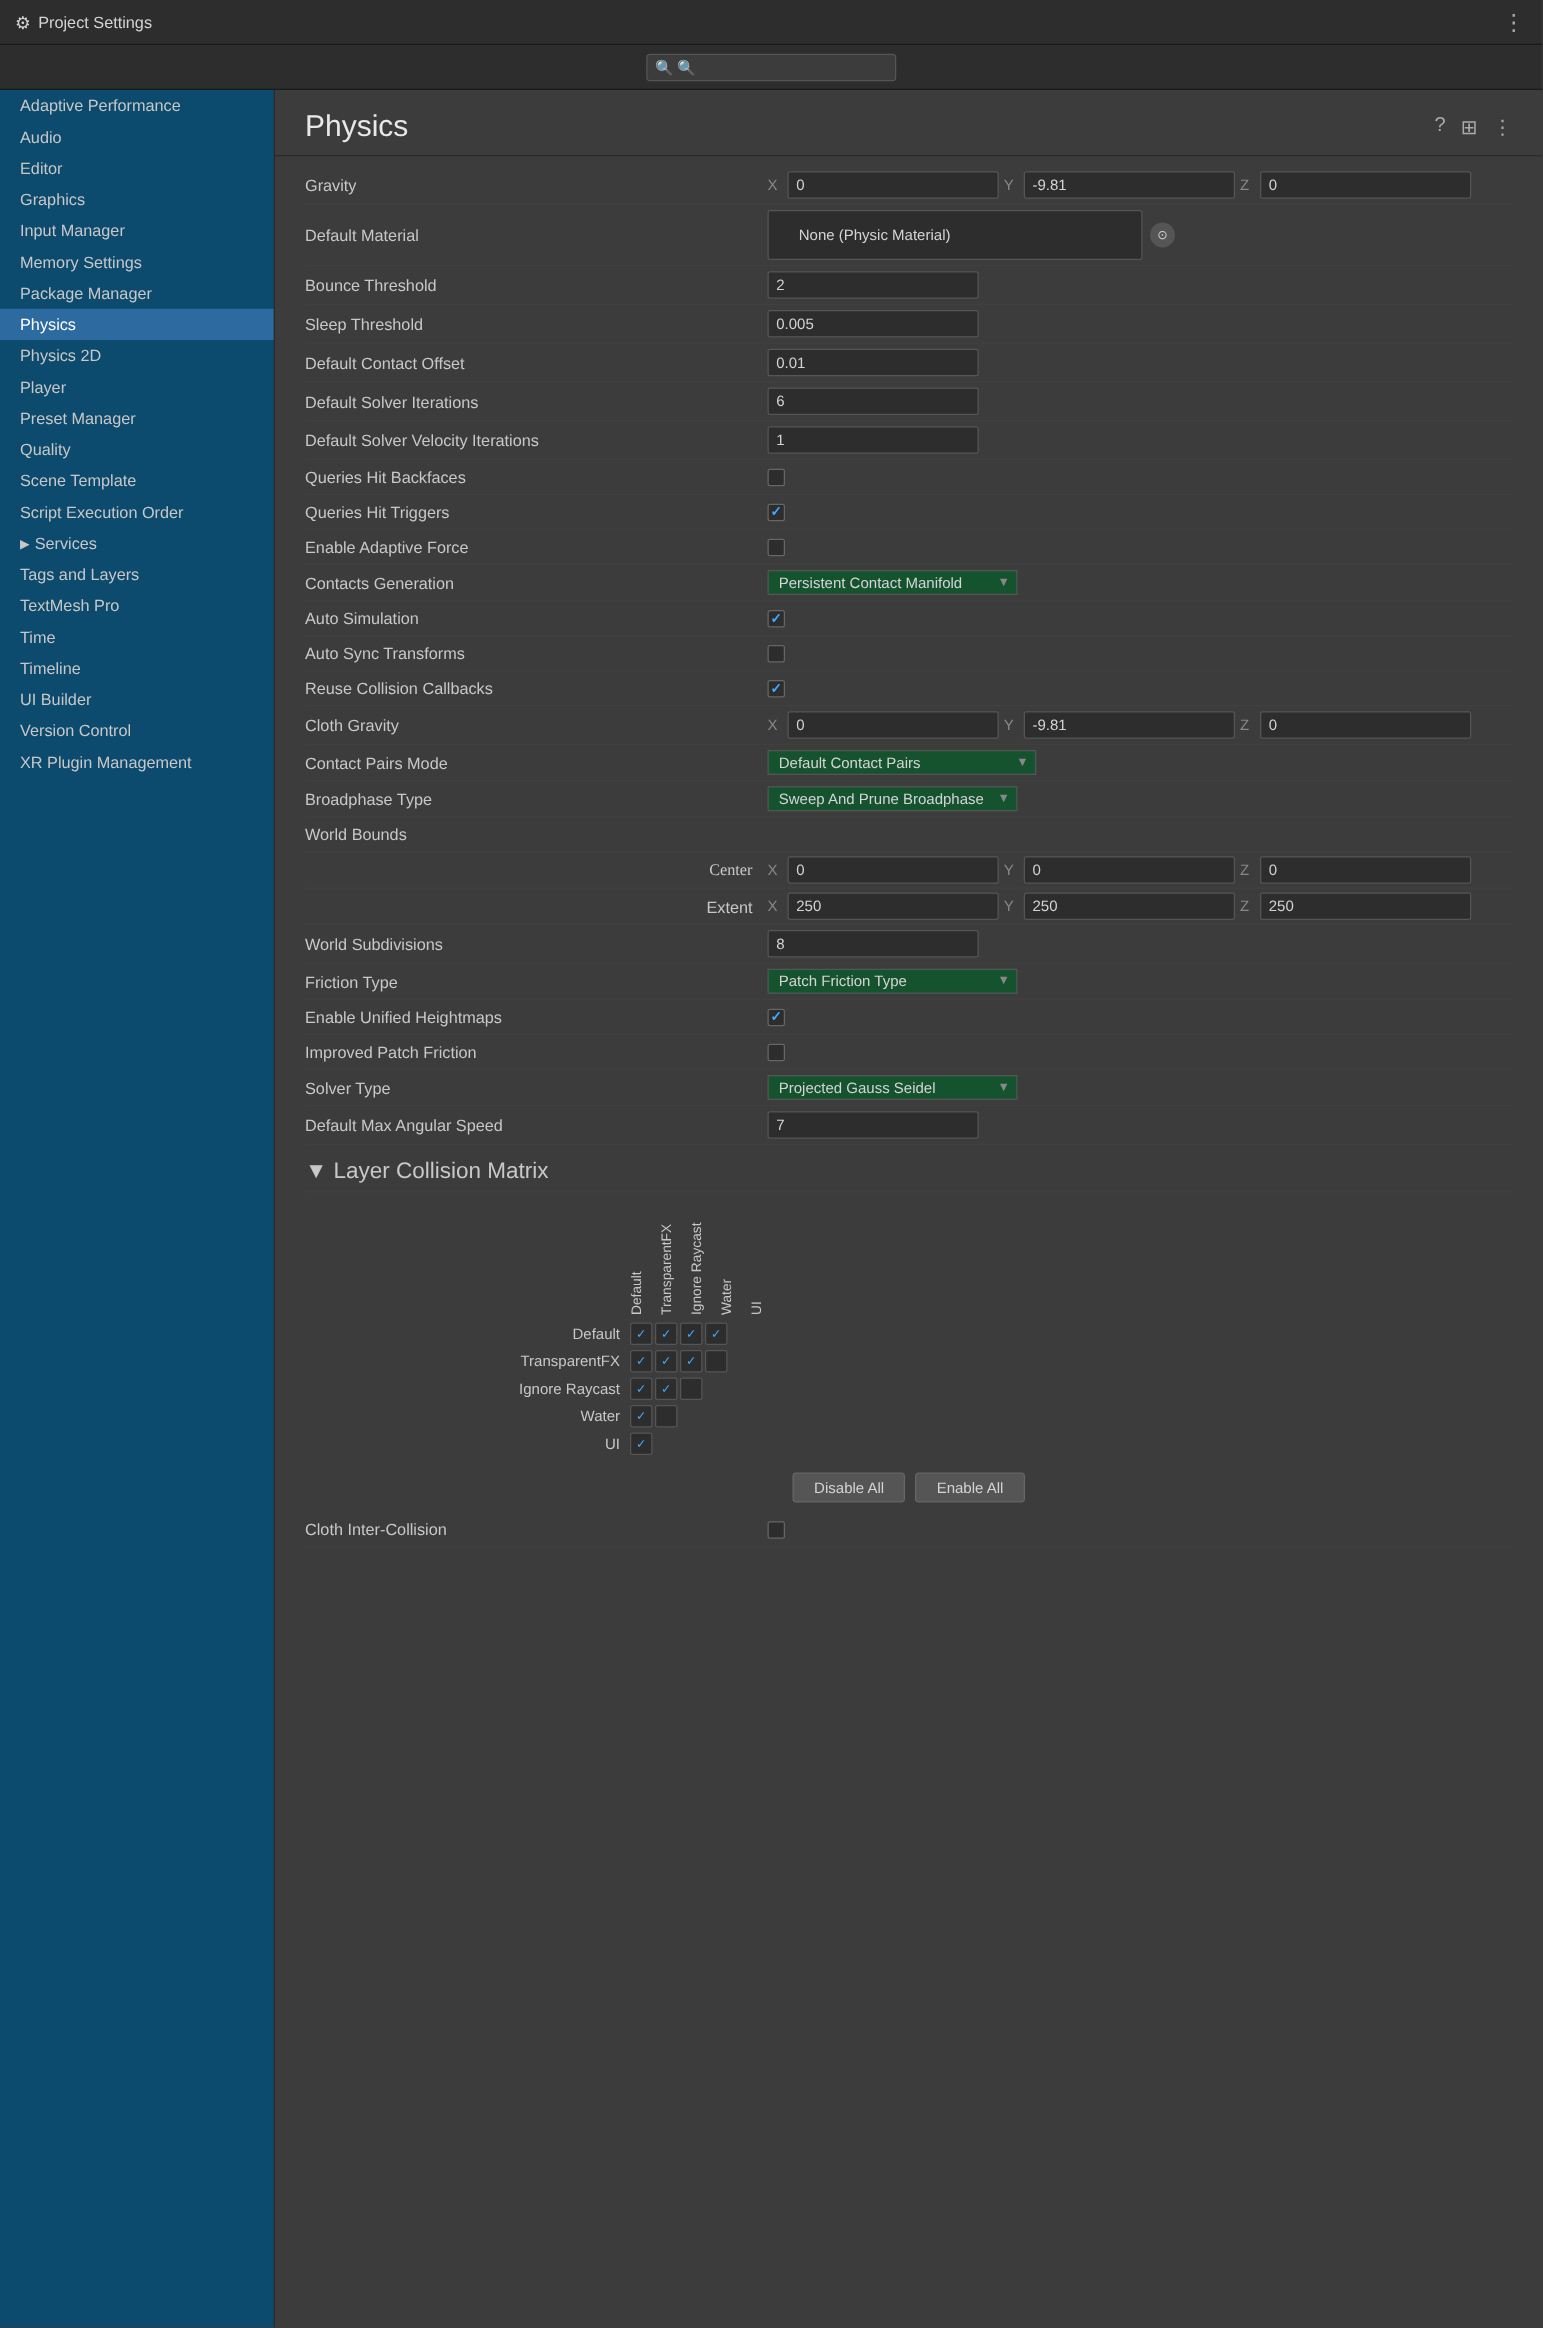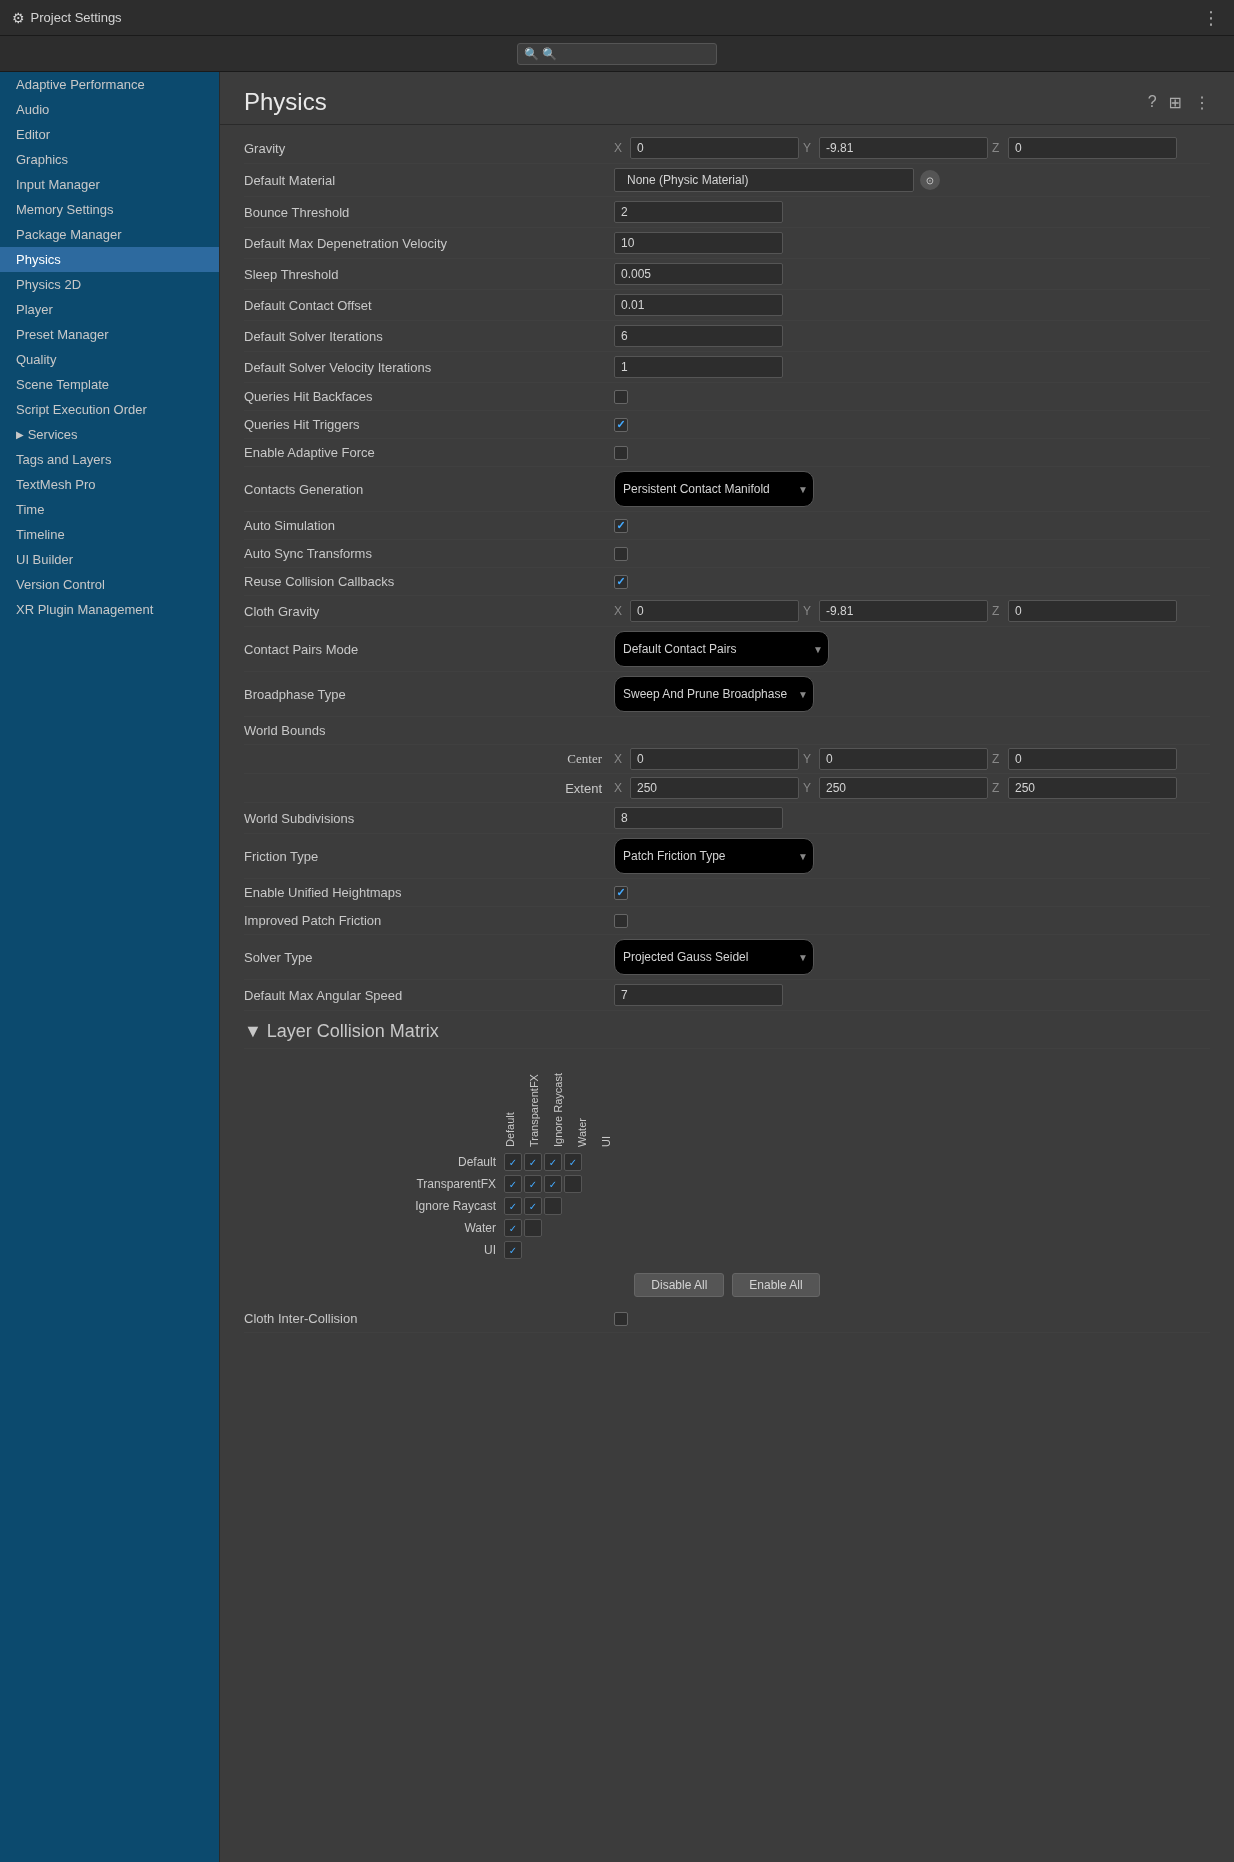--- a/index.html
+++ b/index.html
@@ -217,9 +217,9 @@
       border: 1px solid #555;
       border-radius: 2px;
       color: #d4d4d4;
-      padding: 2px 12px;
+      padding: 2px 24px;
       font-size: 12px;
-      height: 24px;
+      height: 40px;
       display: flex;
       align-items: center;
       flex: 1;

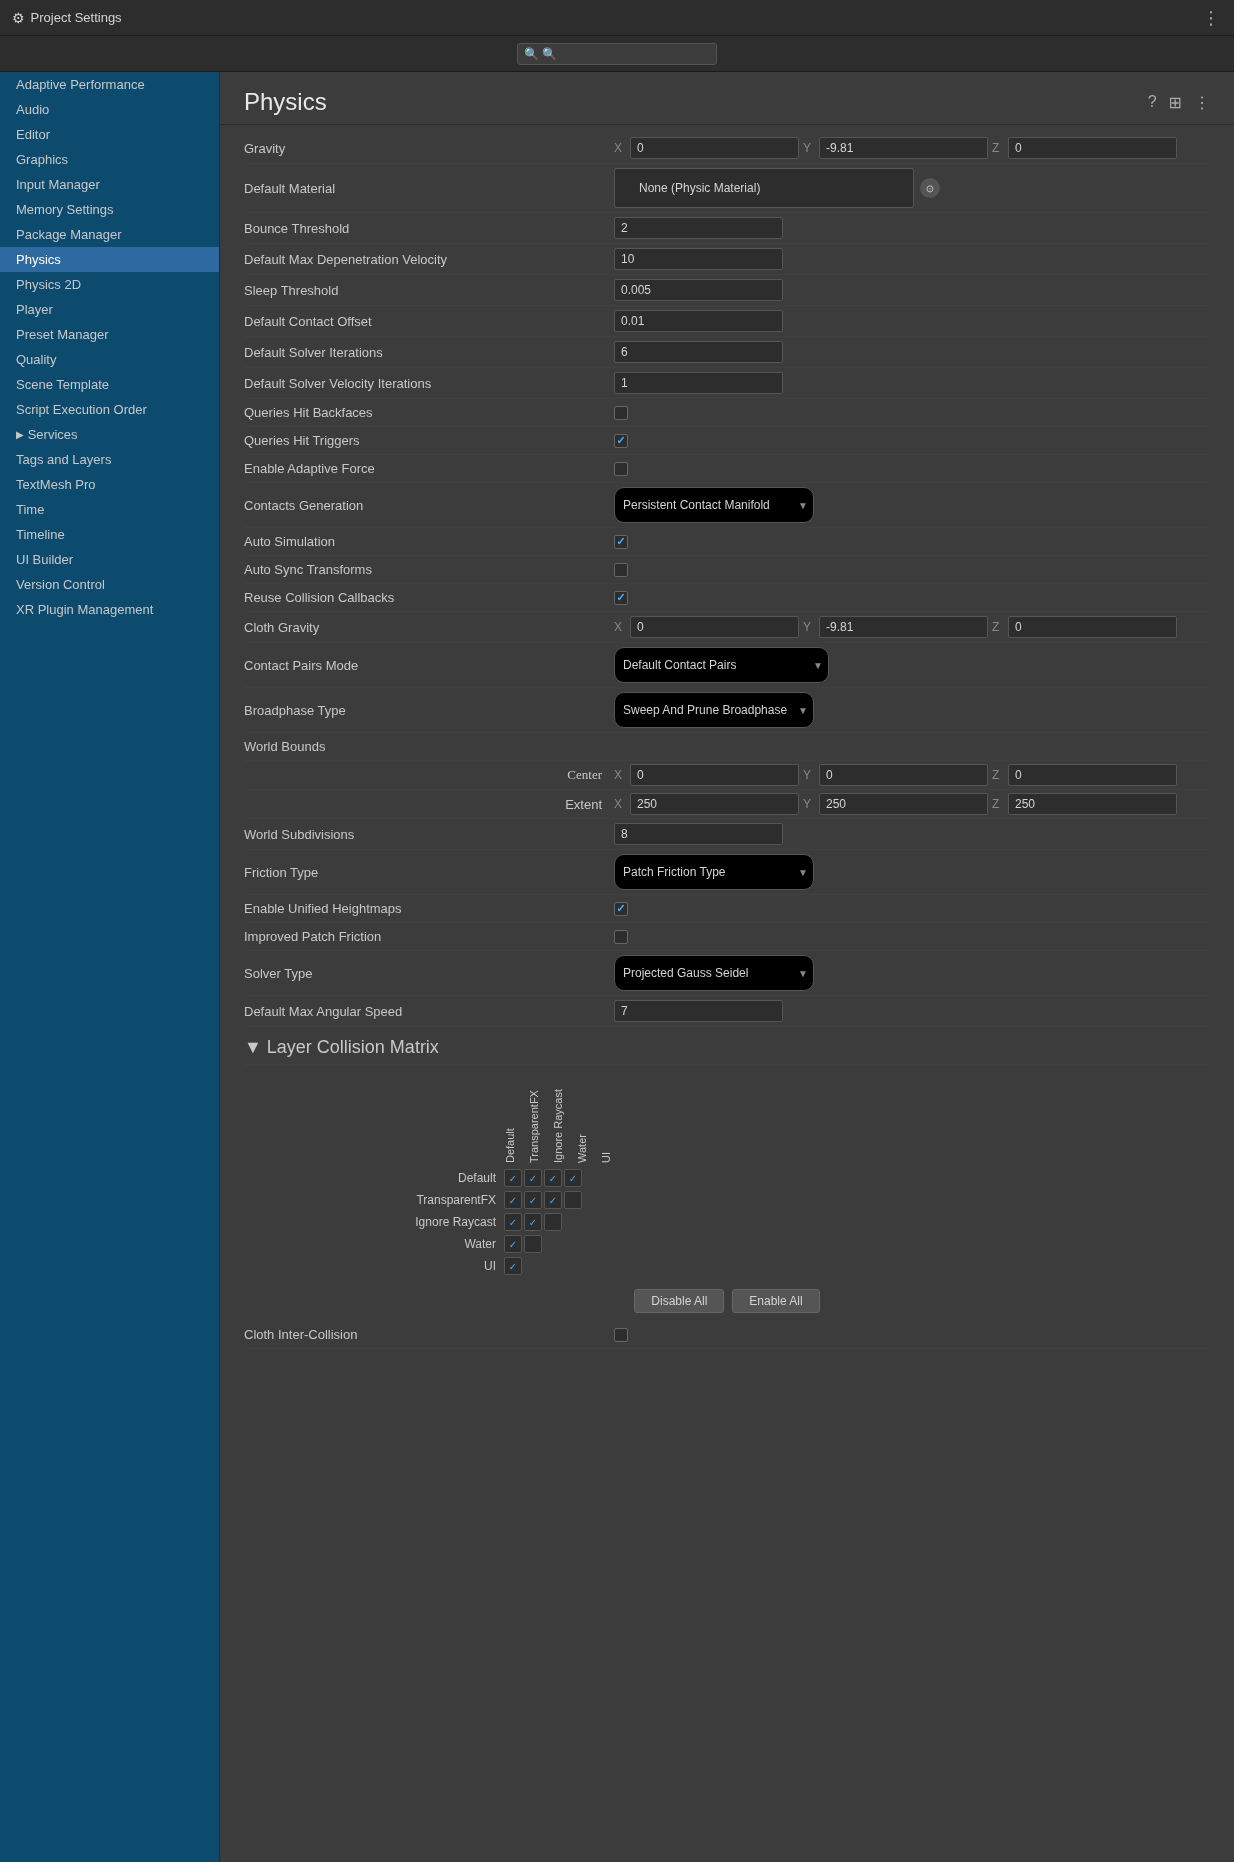--- a/index.html
+++ b/index.html
@@ -444,12 +444,6 @@
         </div>
       </div>
 
-      <div class="setting-row">
-        <div class="setting-label">Default Max Depenetration Velocity</div>
-        <div class="setting-value">
-          <input class="text-input wide" type="text" value="10" style="">
-        </div>
-      </div>
 
       <div class="setting-row">
         <div class="setting-label">Sleep Threshold</div>

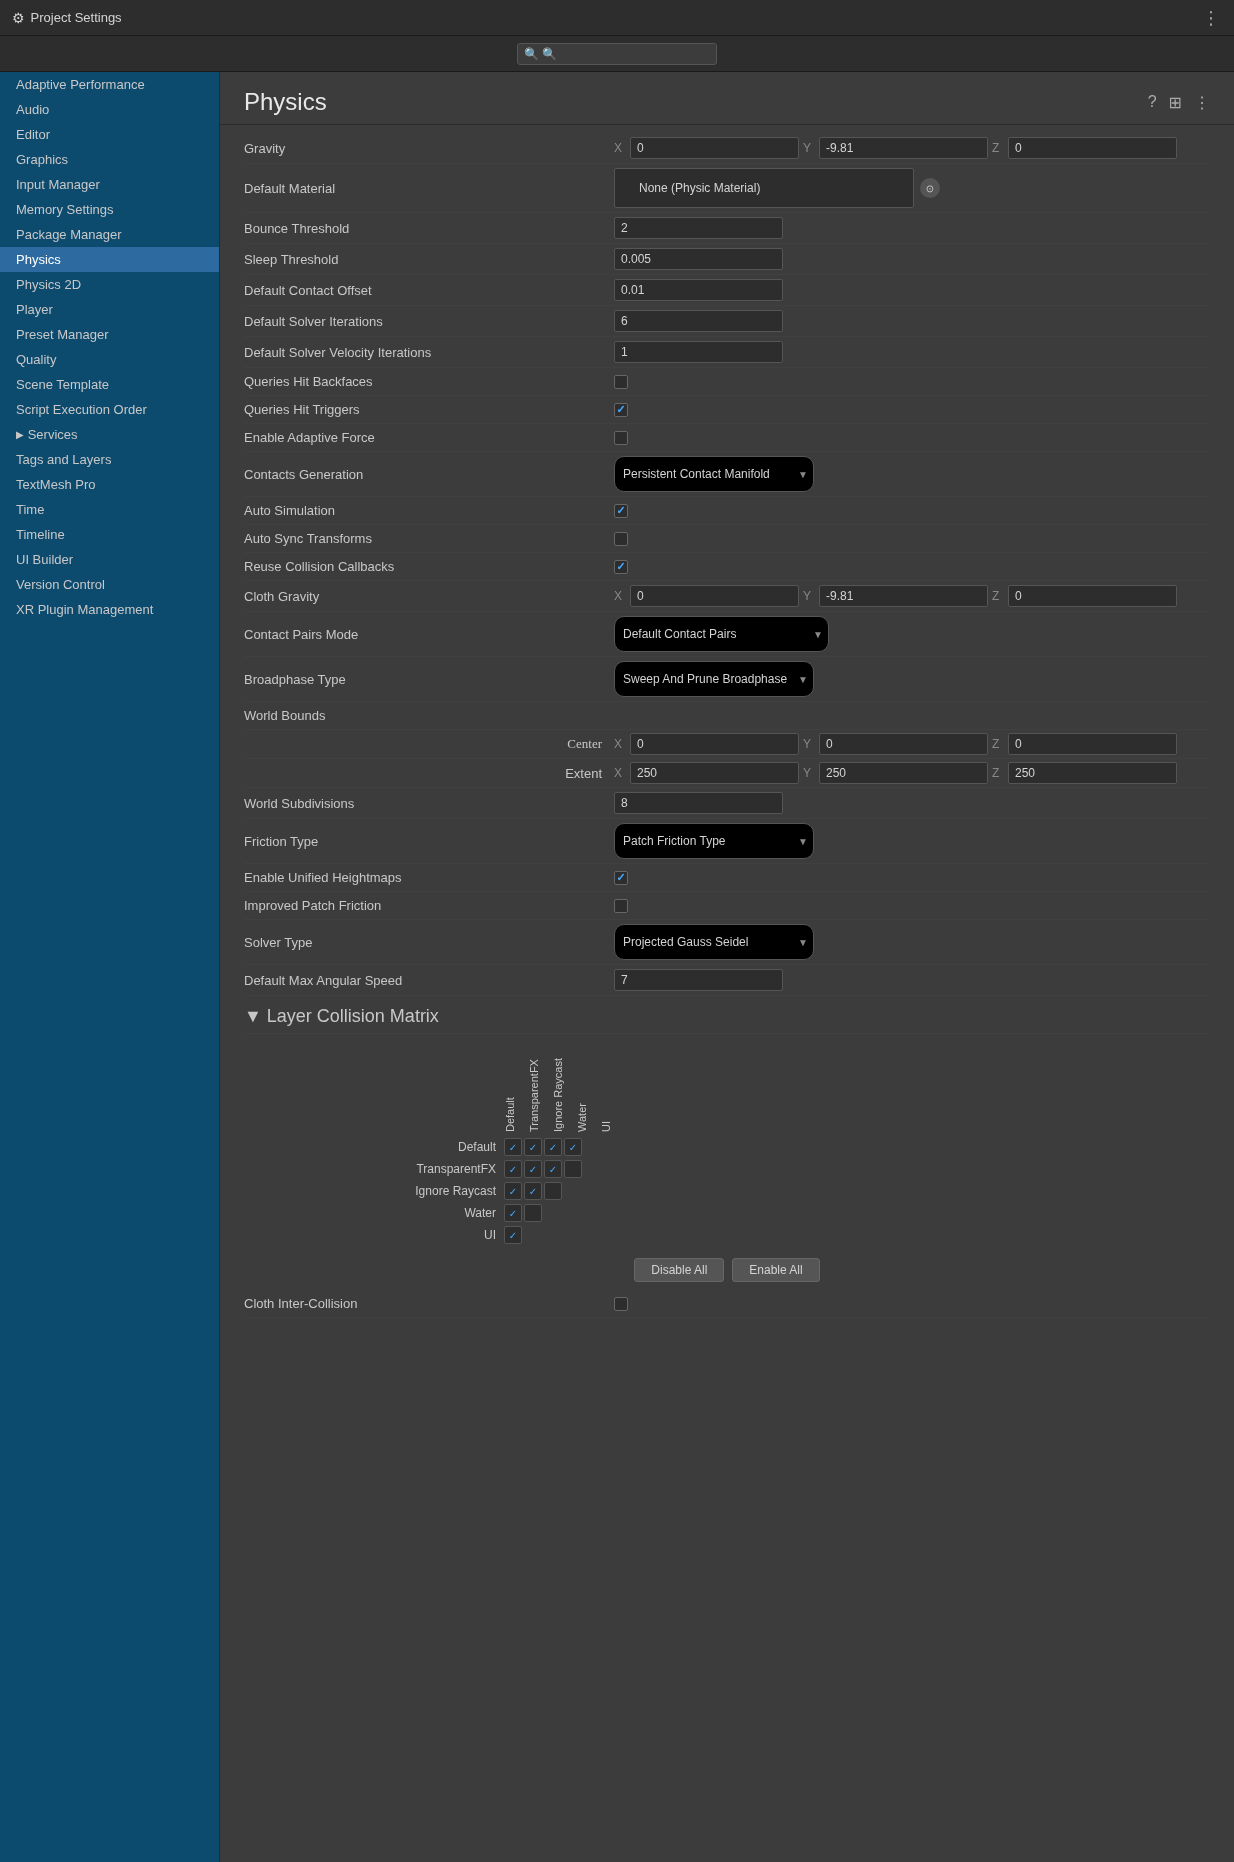--- a/index.html
+++ b/index.html
@@ -166,13 +166,13 @@
       min-width: 12px;
     }
     .dropdown-select {
-      background: #000000;
+      background: #14532d;
       border: 1px solid #555;
-      border-radius: 10px;
+      border-radius: 0;
       color: #d4d4d4;
       padding: 2px 24px 2px 8px;
       font-size: 12px;
-      height: 36px;
+      height: 20px;
       outline: none;
       appearance: none;
       -webkit-appearance: none;

